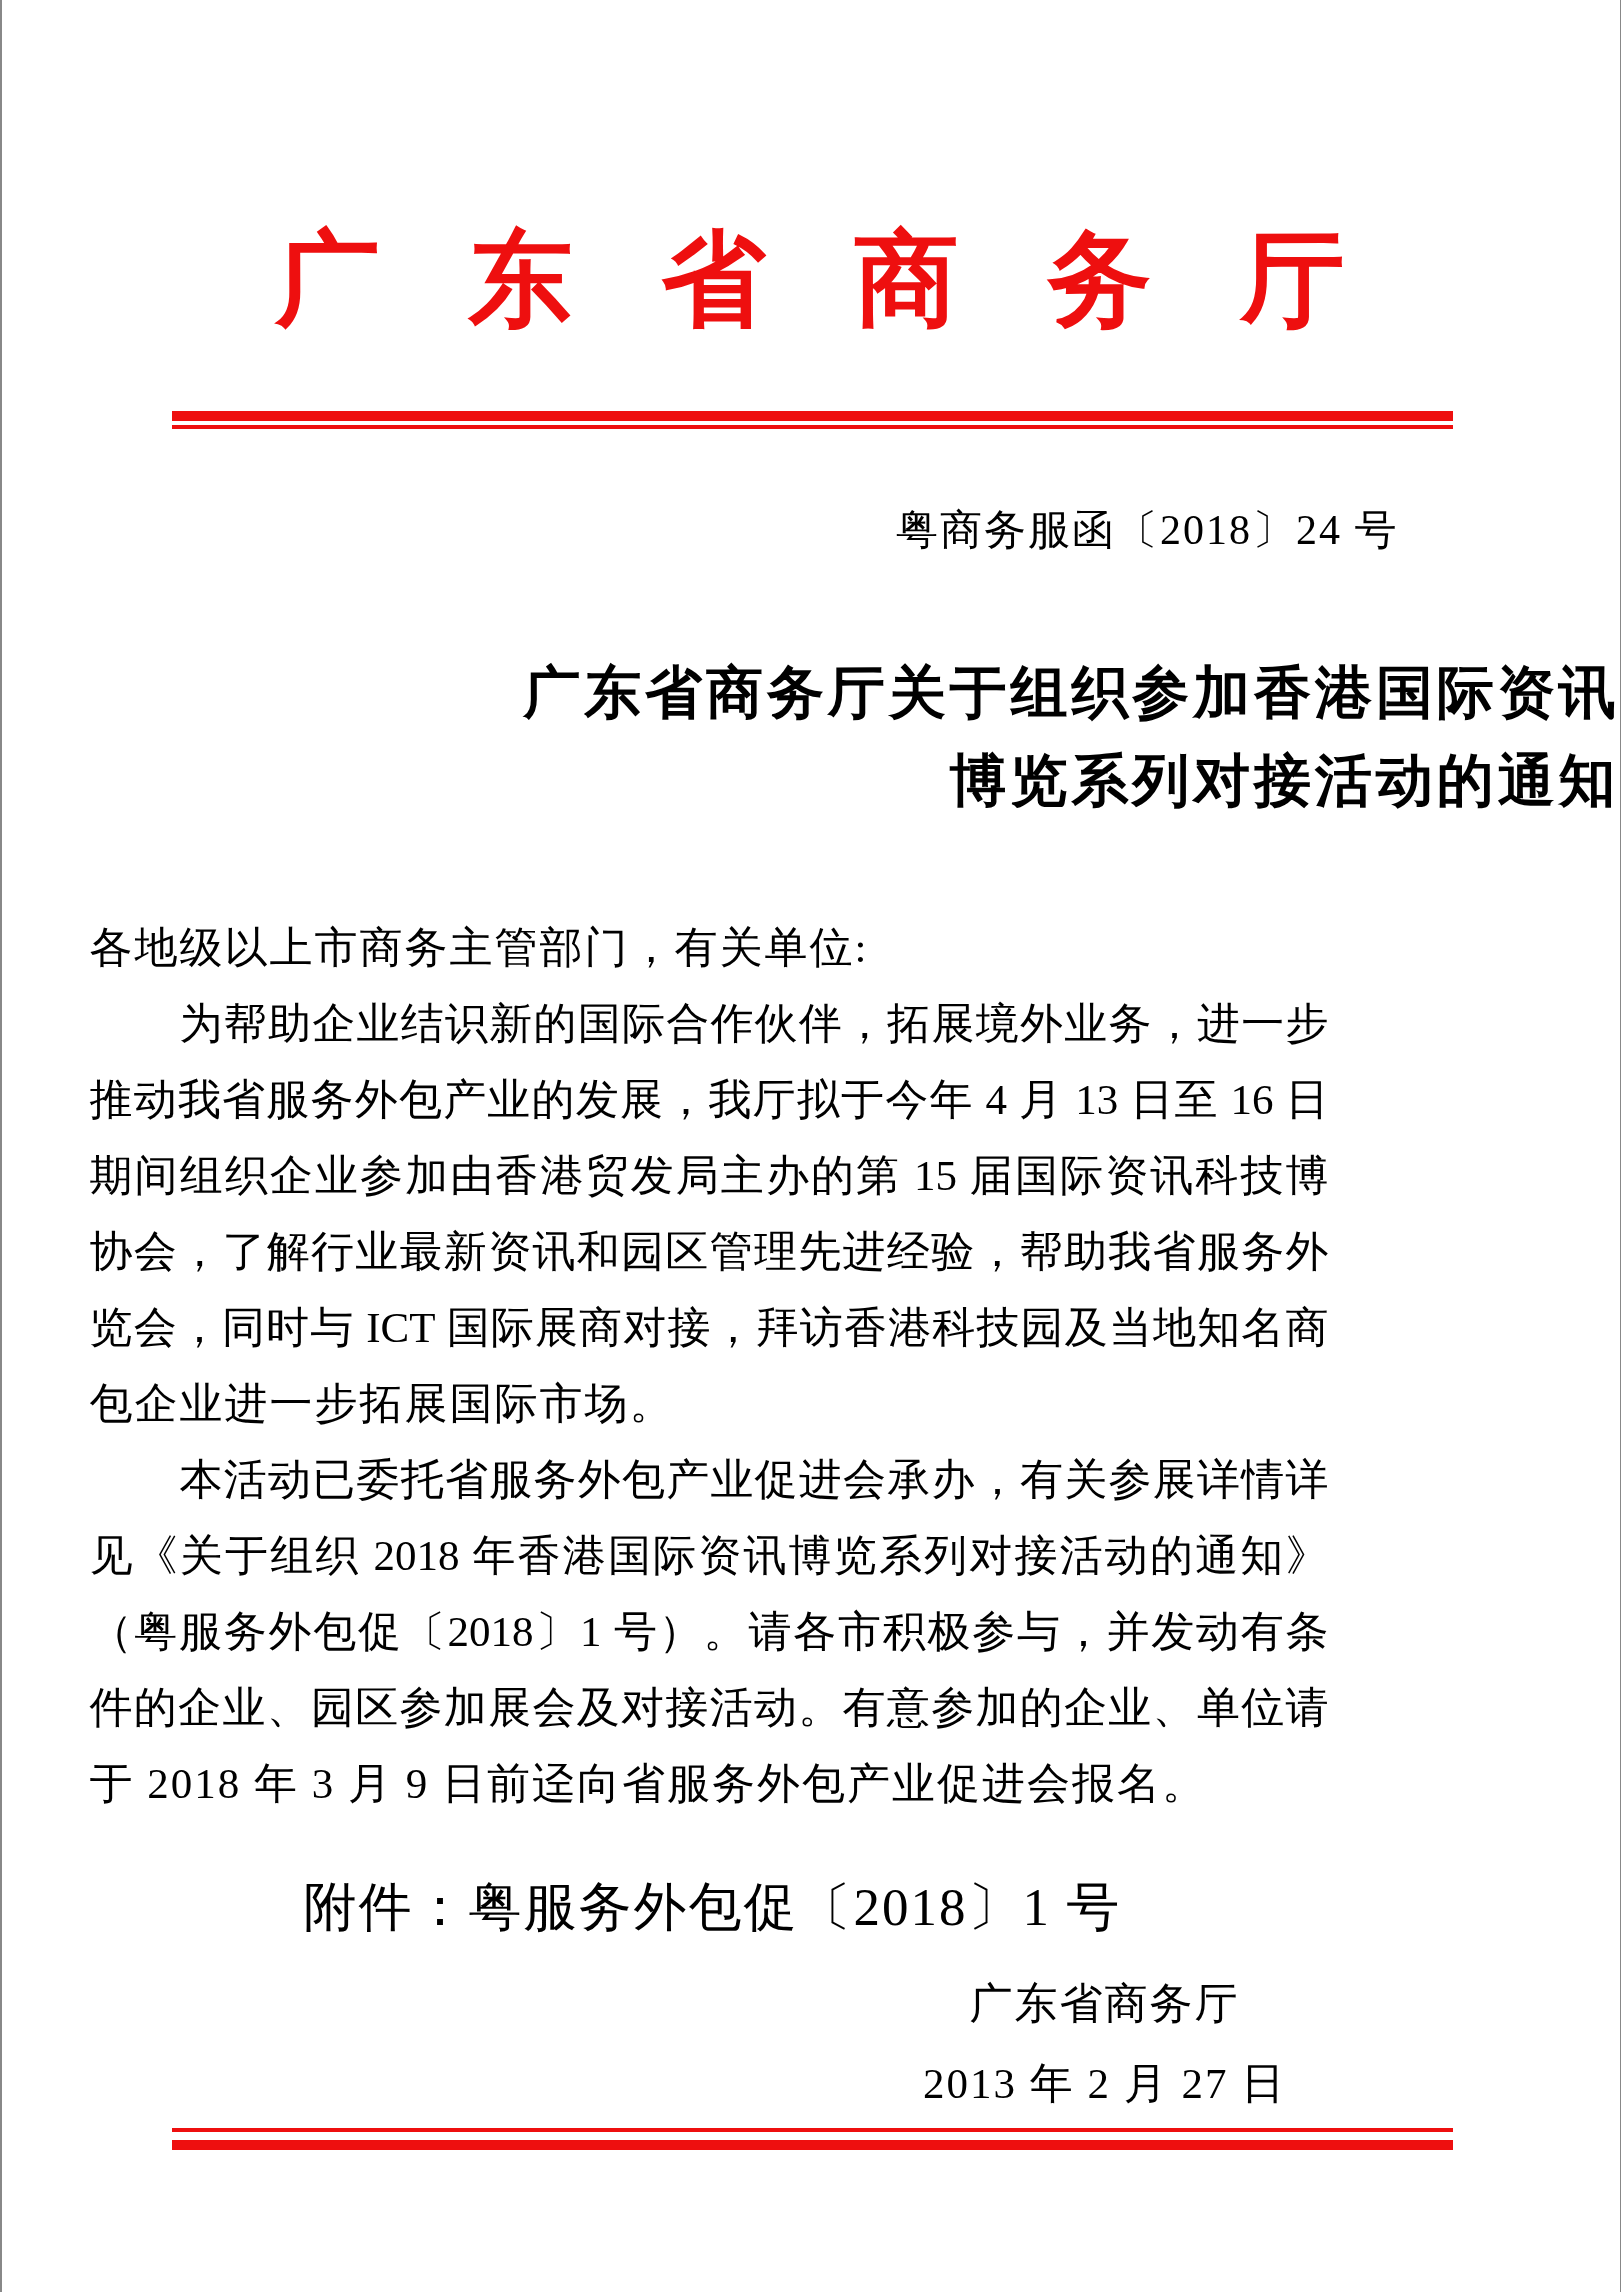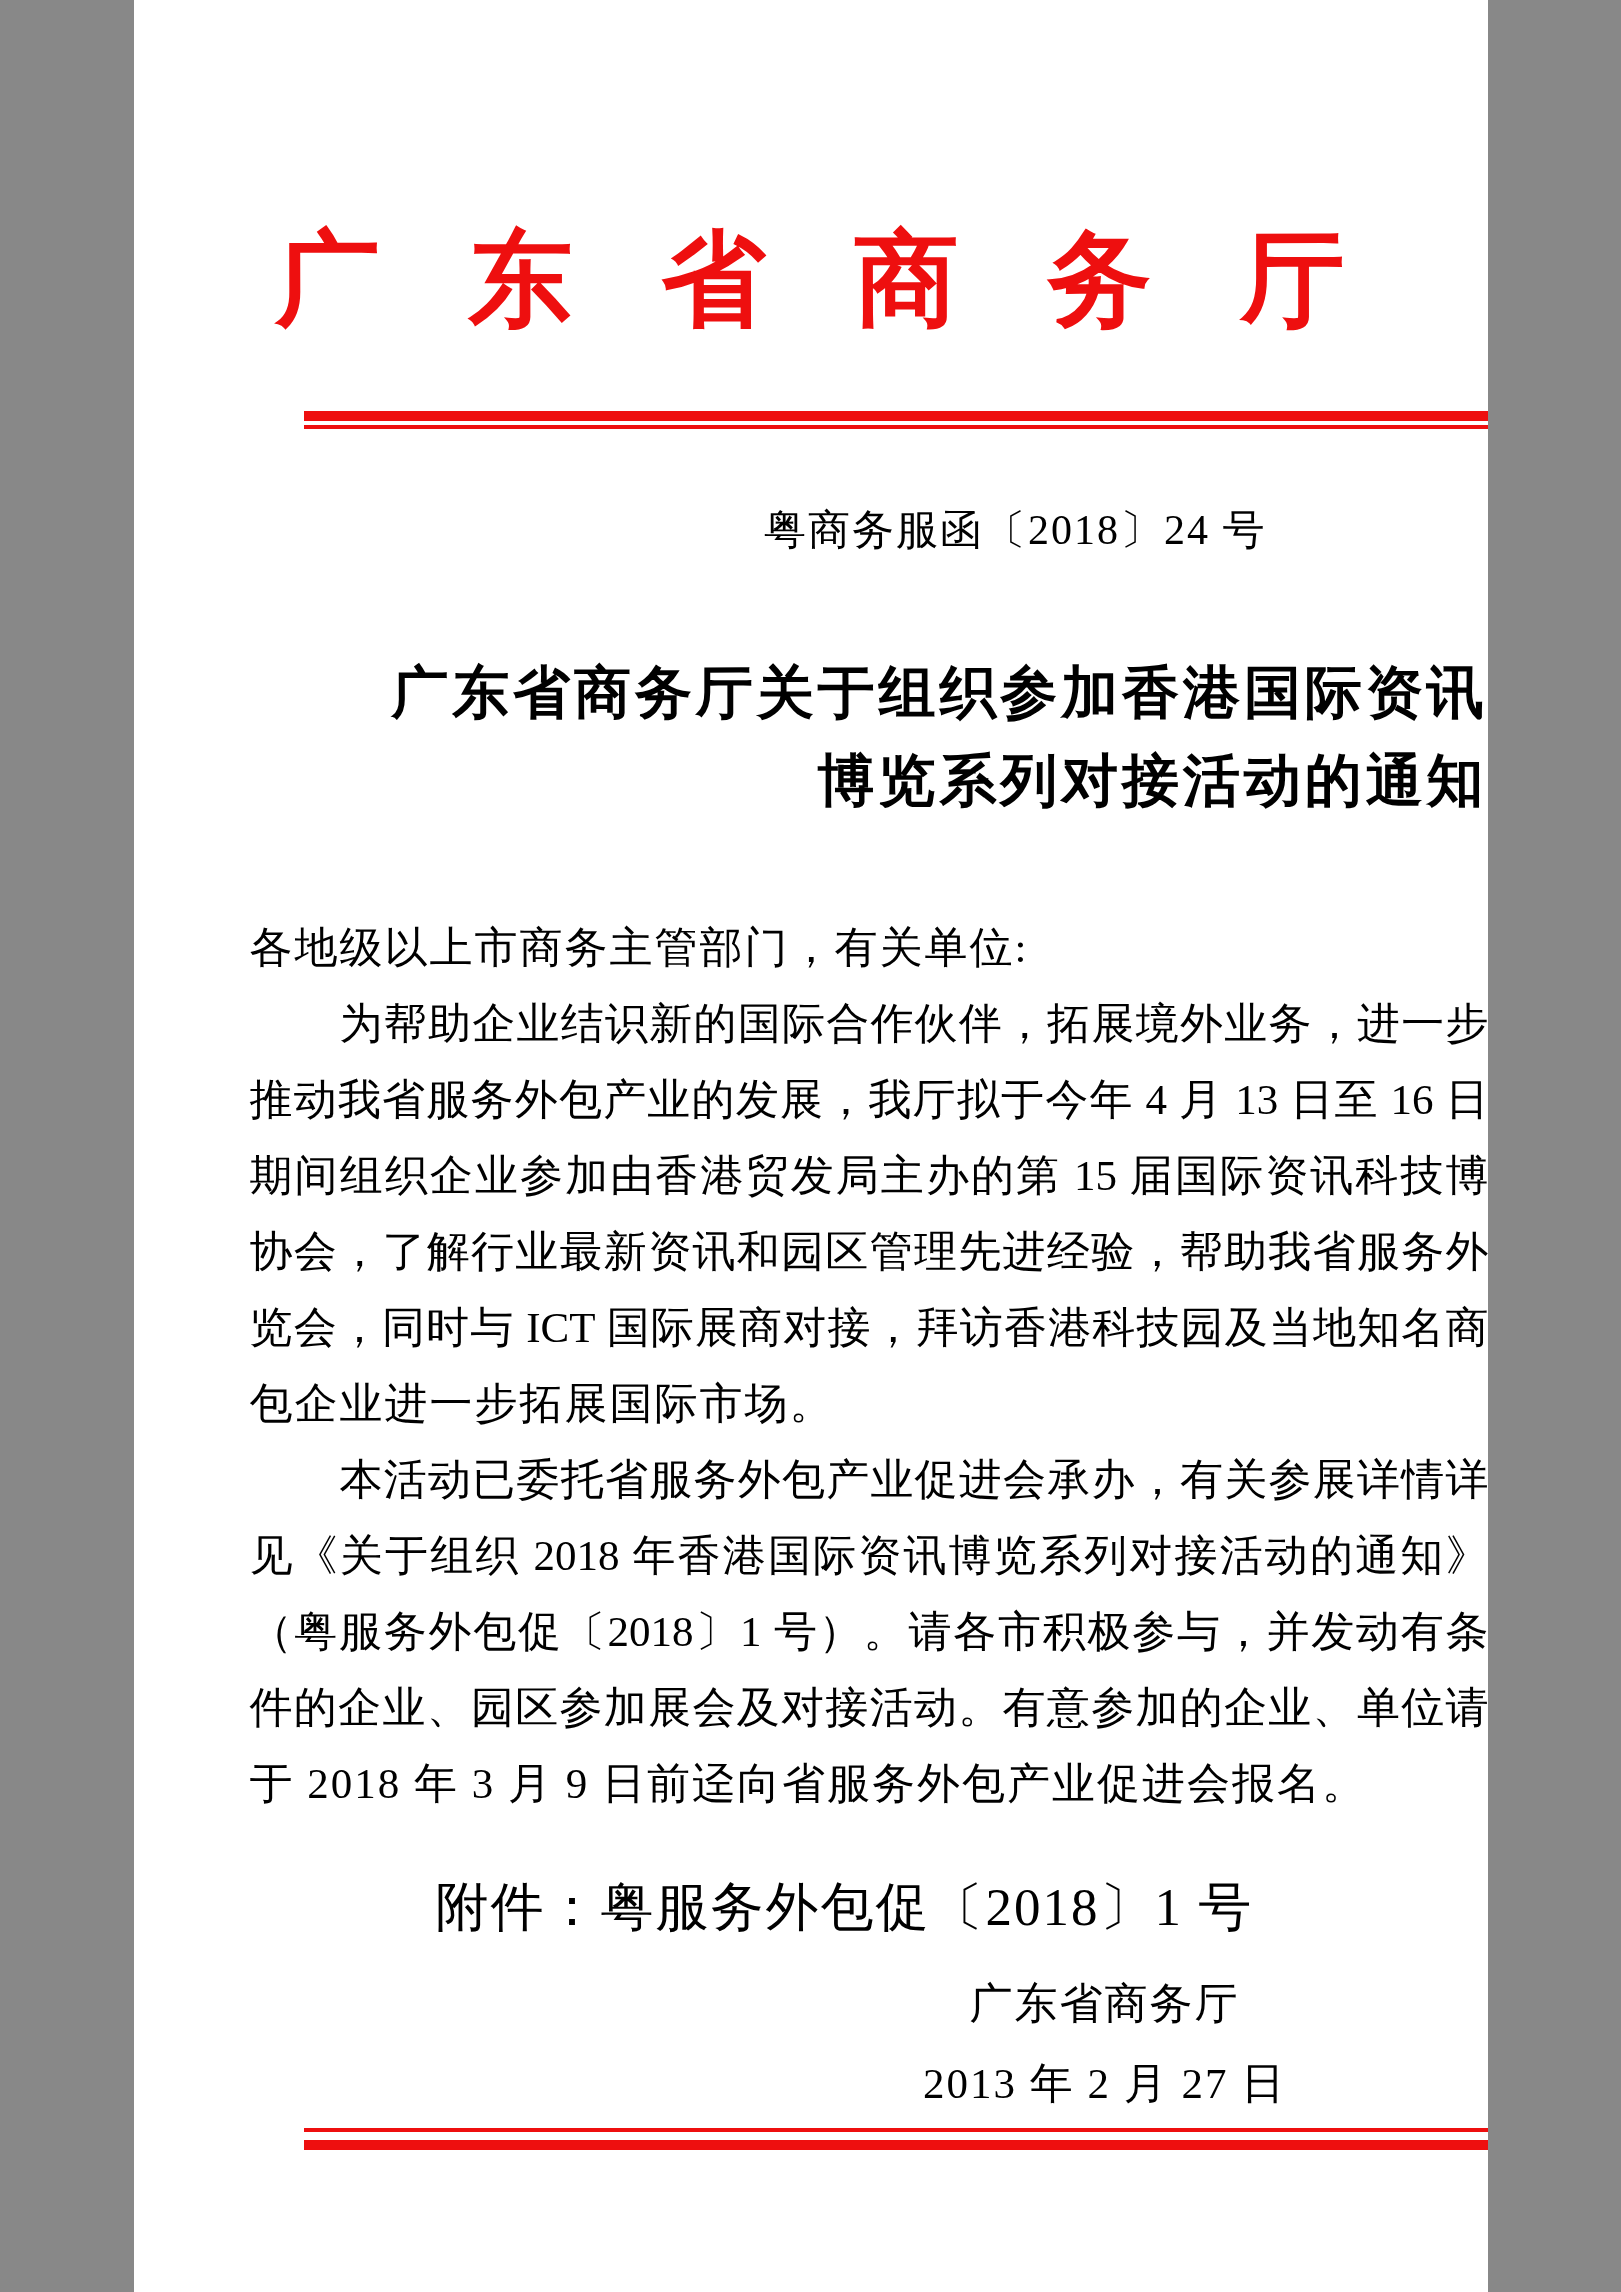--- a/index.html
+++ b/index.html
@@ -11,7 +11,7 @@
   html, body { background: #888; }
   .page {
     position: relative;
-    width: 1354px;
+    width: 1618px;
     height: 2293px;
     margin: 0 auto;
     background: var(--paper);

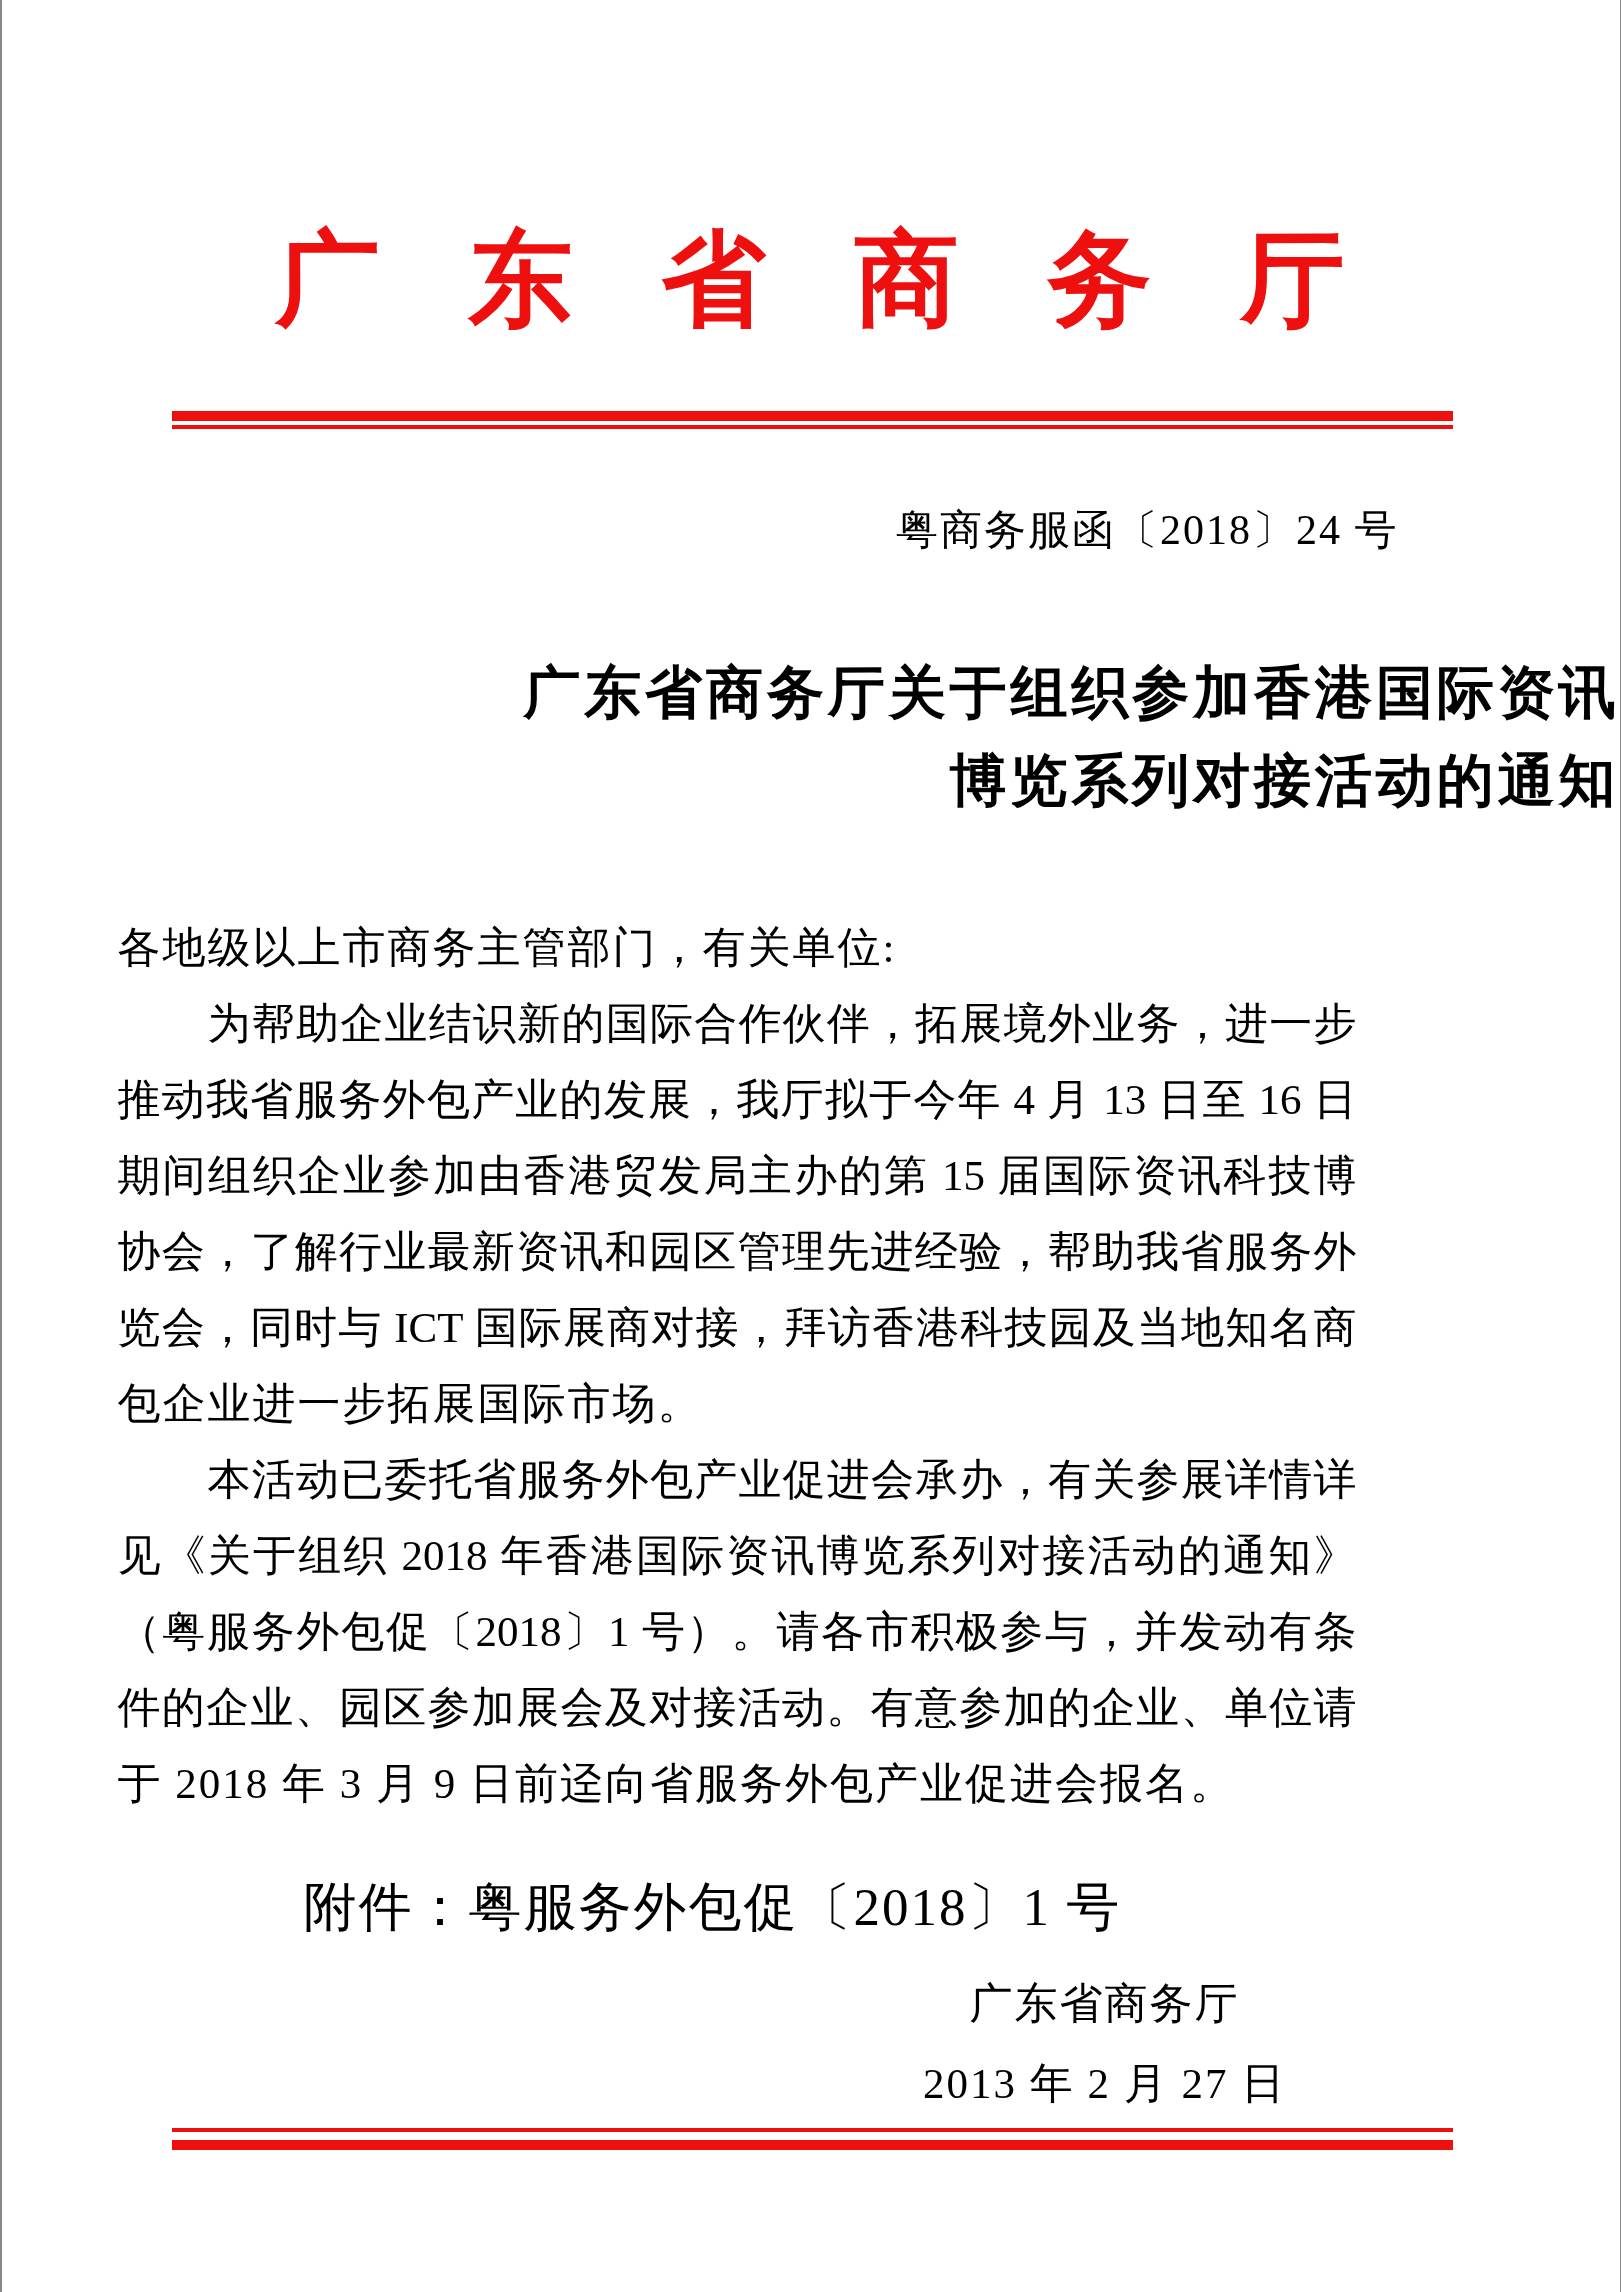--- a/index.html
+++ b/index.html
@@ -63,7 +63,7 @@
   
   .body-text {
     margin-top: 85px;
-    margin-left: 116px;
+    margin-left: 88px;
     width: 1239px;
     font-size: 43px;
     line-height: 76px;

